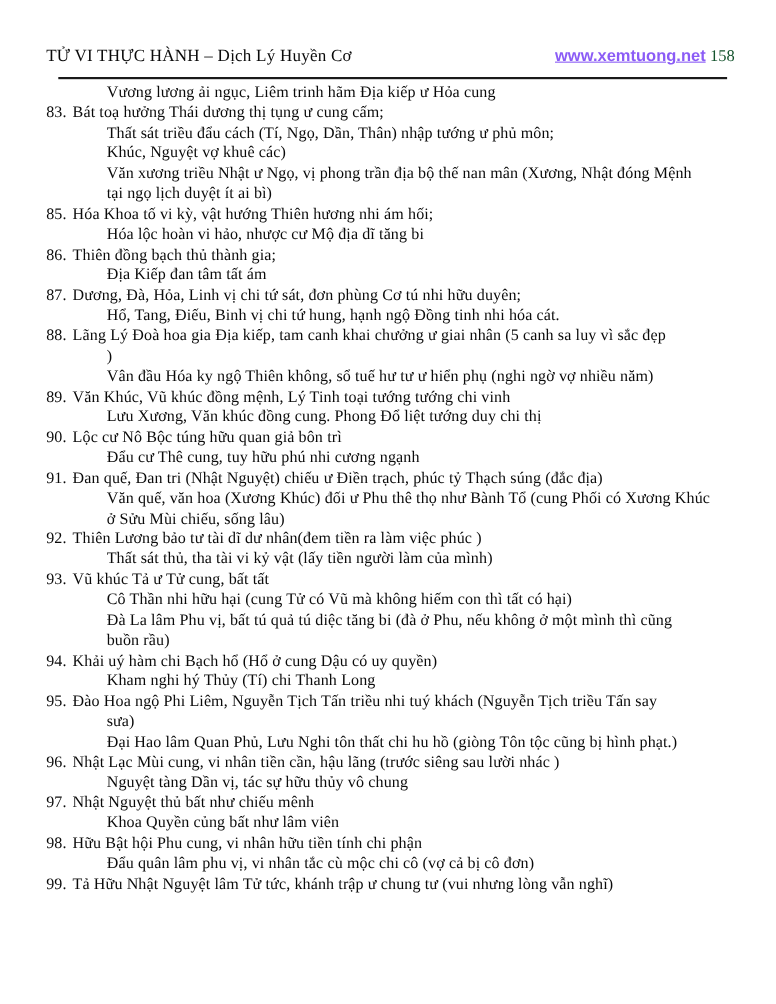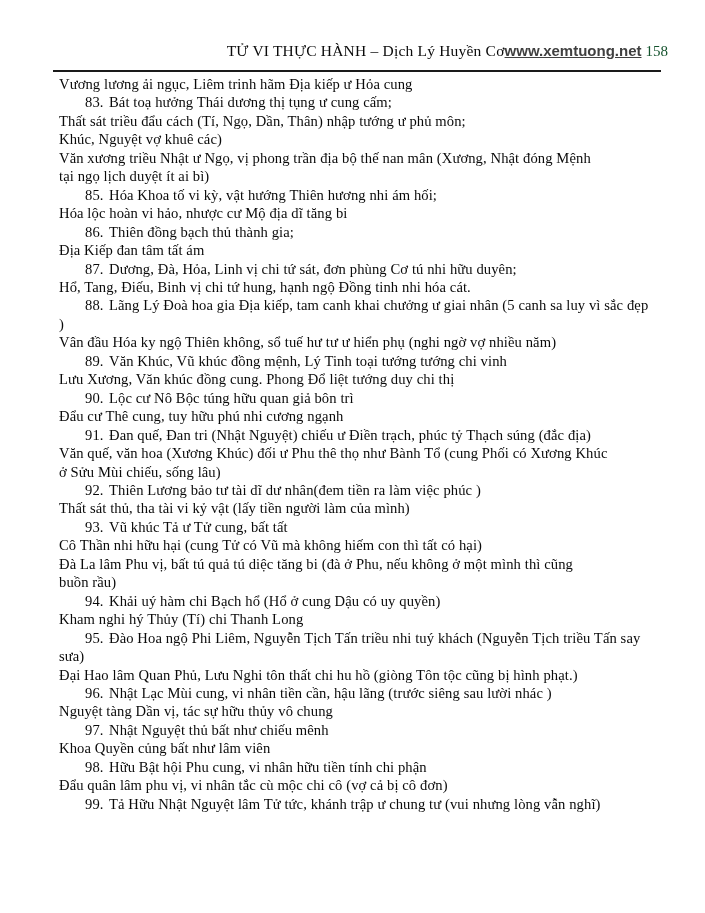--- a/index.html
+++ b/index.html
@@ -18,7 +18,7 @@
     left: 42px;
     right: 37px;
     display: flex;
-    justify-content: flex-end;
+    justify-content: space-between;
     align-items: baseline;
     font-size: 15.5px;
   }

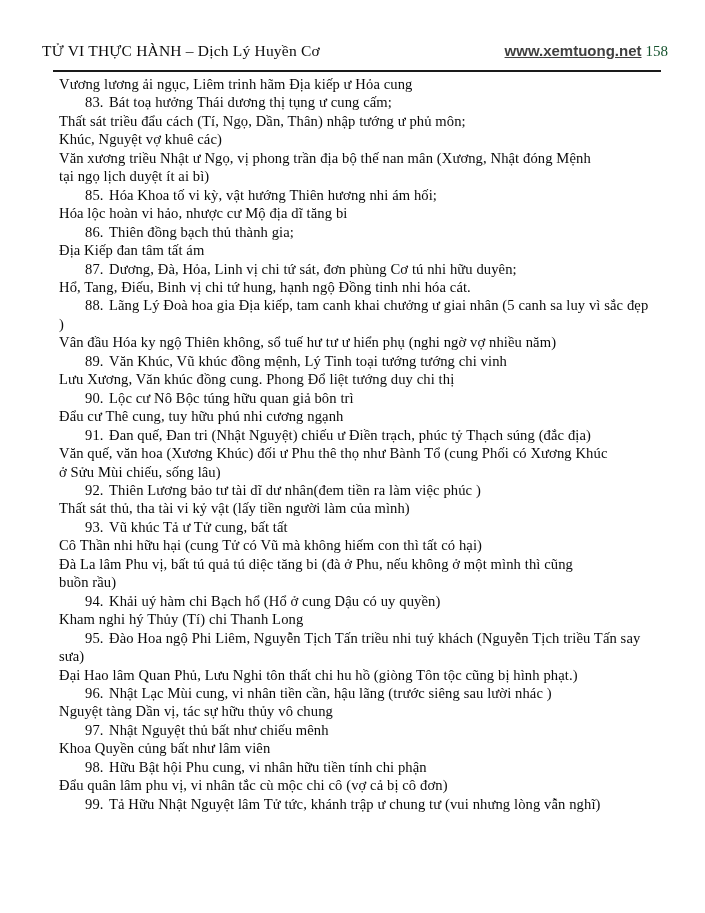--- a/index.html
+++ b/index.html
@@ -68,7 +68,7 @@
 
 <div class="page-header">
   <span class="header-title">TỬ VI THỰC HÀNH – Dịch Lý Huyền Cơ</span>
-  <span class="header-right"><span class="site-link" style="color: #404040; margin-top: 10px;">www.xemtuong.net</span><span class="page-num">158</span></span>
+  <span class="header-right"><span class="site-link" style="color: #8b5cf6; margin-top: 10px;">www.xemtuong.net</span><span class="page-num">158</span></span>
 </div>
 
 <div class="header-rule"></div>

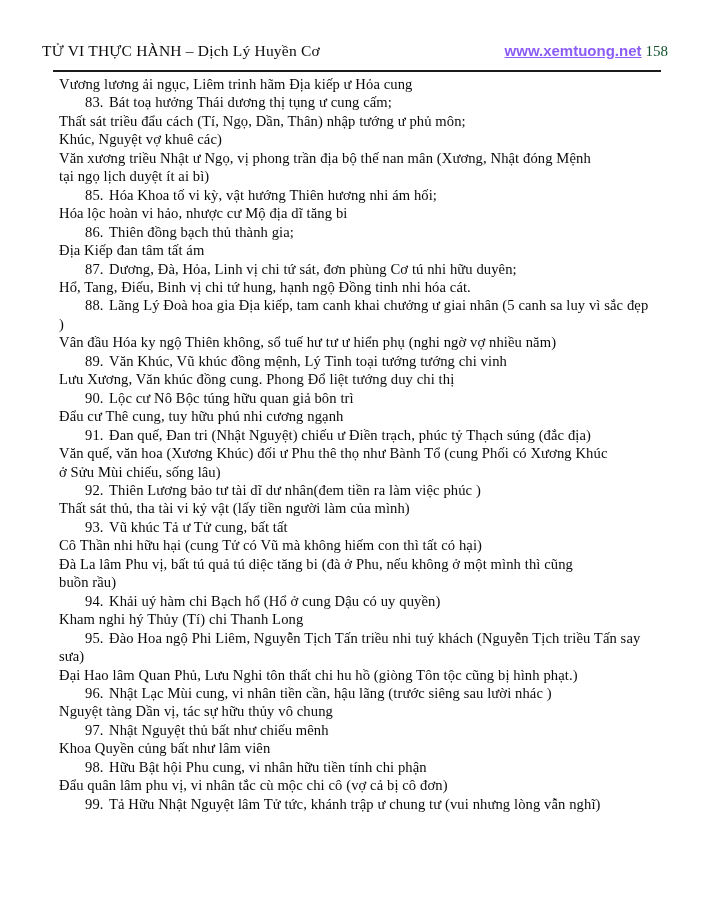--- a/index.html
+++ b/index.html
@@ -57,7 +57,7 @@
     white-space: nowrap;
     letter-spacing: 0.1px;
   }
-  .line.cont { padding-left: 59px; }
+  .line.cont { padding-left: 97px; }
   .line .num {
     display: inline-block;
     min-width: 24px;

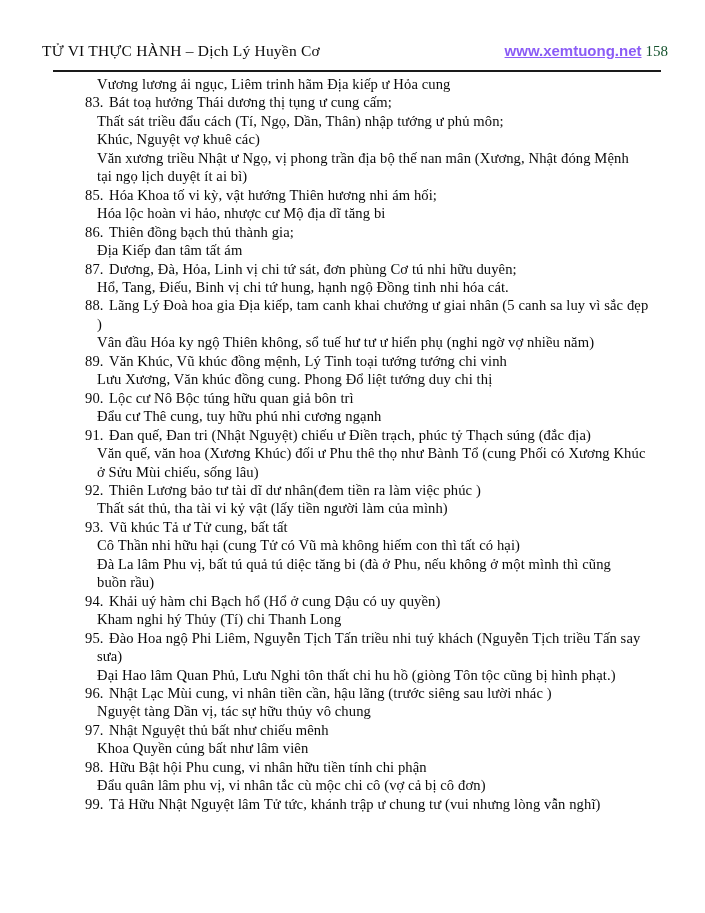--- a/index.html
+++ b/index.html
@@ -51,7 +51,7 @@
     width: 705px;
   }
   .line {
-    padding-left: 85px;
+    padding-left: 42px;
     font-size: 14.6px;
     line-height: 18.45px;
     white-space: nowrap;

